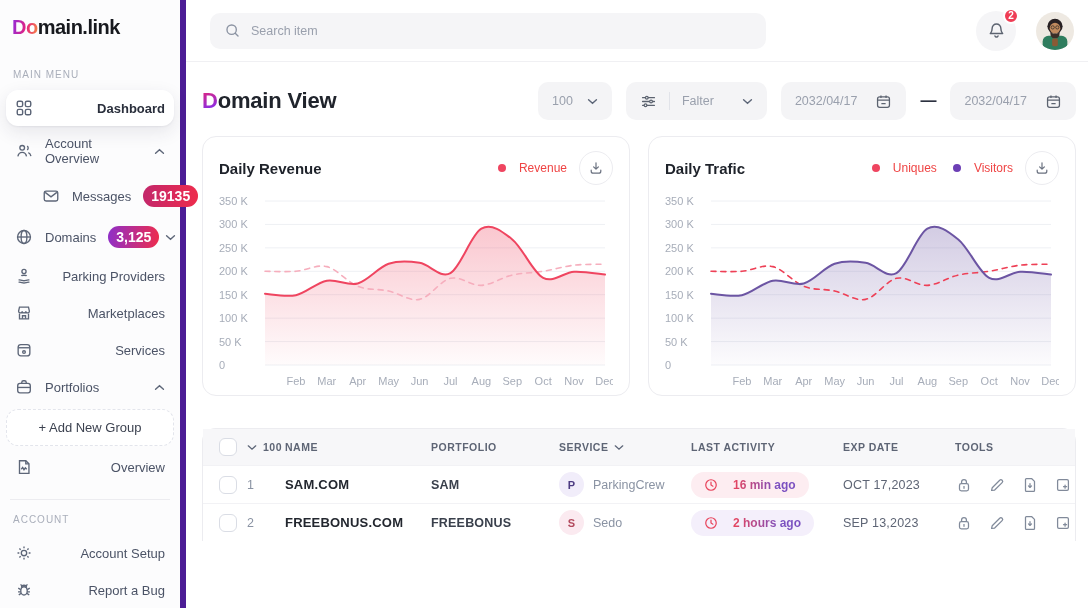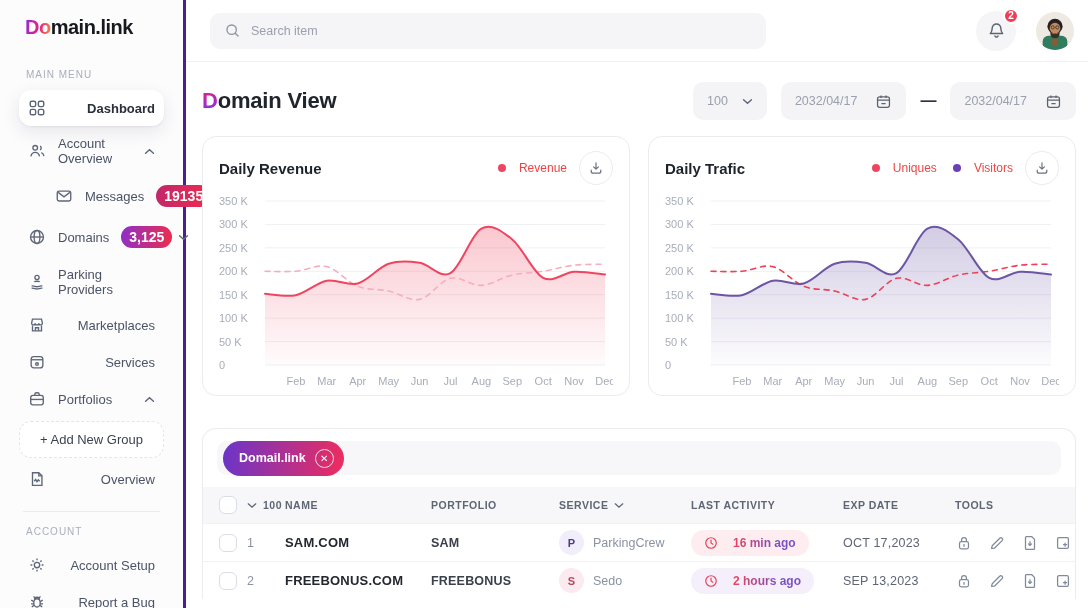--- a/index.html
+++ b/index.html
@@ -8,8 +8,8 @@
   .app { display:flex; width:1088px; height:608px; }
 
   
-  .sidebar { width:186px; height:608px; background:#fcfcfd; border-right:3px solid #4c1d95;
-    padding:16px 19px 10px; flex:none; }
+  .sidebar { width:186px; height:608px; background:#fcfcfd; border-right:6px solid #4c1d95;
+    padding:16px 6px 10px; flex:none; }
   .logo { font-size:20px; font-weight:800; letter-spacing:-0.5px; color:#17191e; margin:0 0 30px 6px; cursor:pointer; }
   .logo .accent { background:linear-gradient(100deg,#8a2be2 0%,#e5237e 55%,#f7903d 100%);
     -webkit-background-clip:text; background-clip:text; color:transparent; -webkit-text-fill-color:transparent; }

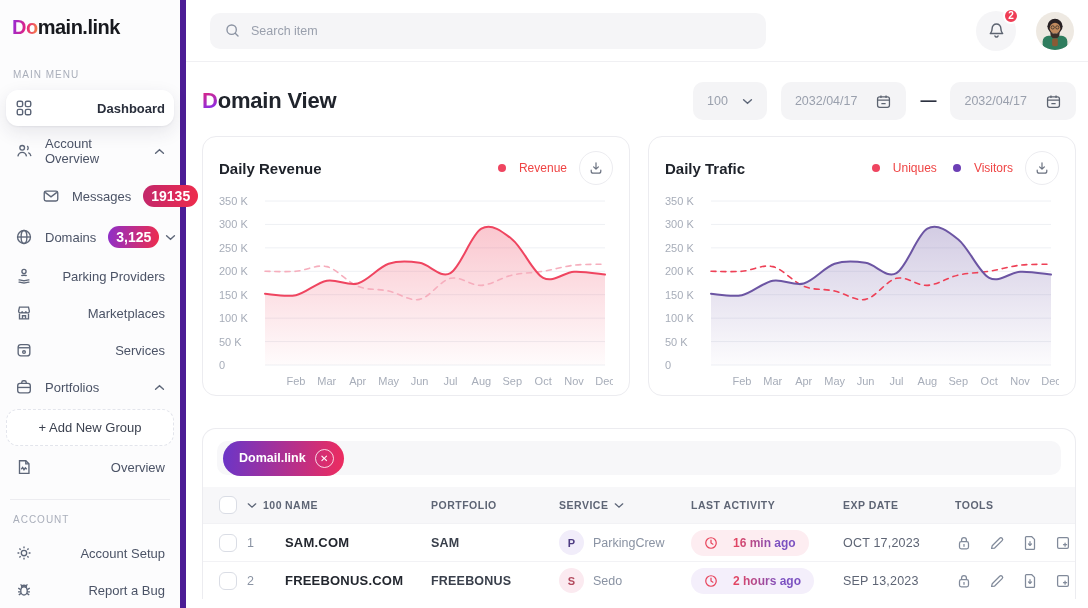--- a/index.html
+++ b/index.html
@@ -316,6 +316,23 @@
           <div class="pill" style="gap:14px;">
             <span>100</span>
             <span class="chev">
+                <svg viewBox="0 0 12 8" width="11" height="7" fill="none" stroke="currentColor" stroke-width="1.6" stroke-linecap="round">
+                  <path d="M1.5 2 6 6l4.5-4"></path>
+                </svg>
+              </span>
+          </div>
+          <div class="pill" style="gap:12px;">
+            <span style="display:flex;color:#5c6370;">
+              <svg viewBox="0 0 20 20" width="17" height="17" fill="none" stroke="currentColor" stroke-width="1.5" stroke-linecap="round">
+                  <path d="M3 5.5h14M3 10h14M3 14.5h14"></path>
+                  <circle cx="8" cy="5.5" r="1.6" fill="#fff"></circle>
+                  <circle cx="13" cy="10" r="1.6" fill="#fff"></circle>
+                  <circle cx="6.5" cy="14.5" r="1.6" fill="#fff"></circle>
+                </svg>
+            </span>
+            <span class="vsep"></span>
+            <span>Falter</span>
+            <span class="chev" style="margin-left:16px;">
                 <svg viewBox="0 0 12 8" width="11" height="7" fill="none" stroke="currentColor" stroke-width="1.6" stroke-linecap="round">
                   <path d="M1.5 2 6 6l4.5-4"></path>
                 </svg>

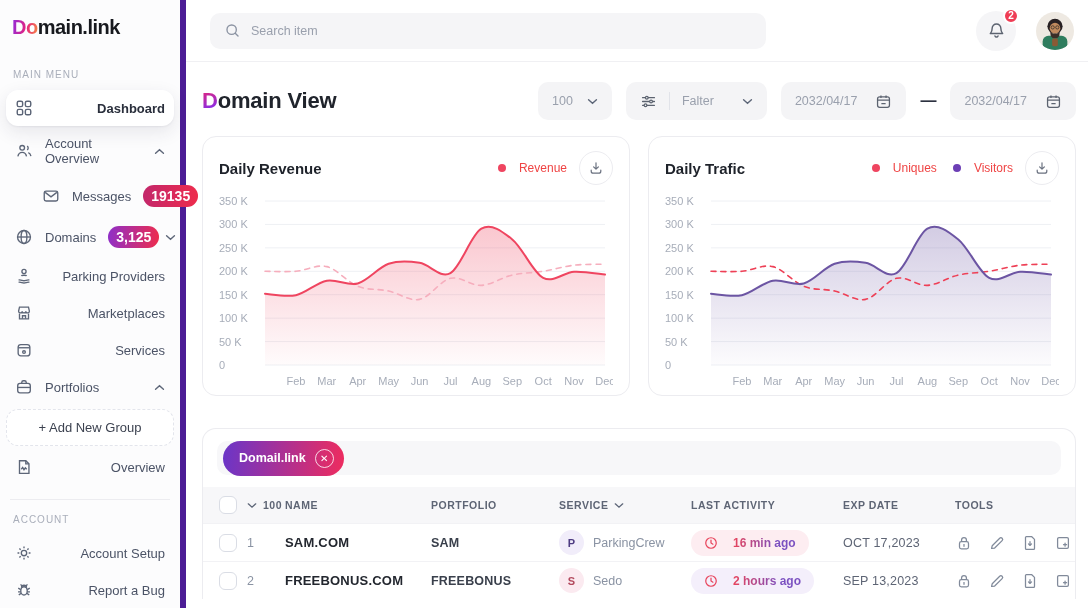--- a/index.html
+++ b/index.html
@@ -483,12 +483,6 @@
       </div>
 
       <div class="table-card">
-        <div class="chip-strip">
-          <div class="chip">
-            <span>Domail.link</span>
-            <span class="chip-x">✕</span>
-          </div>
-        </div>
 
         <div class="tgrid thead">
           <span class="cb"></span>

